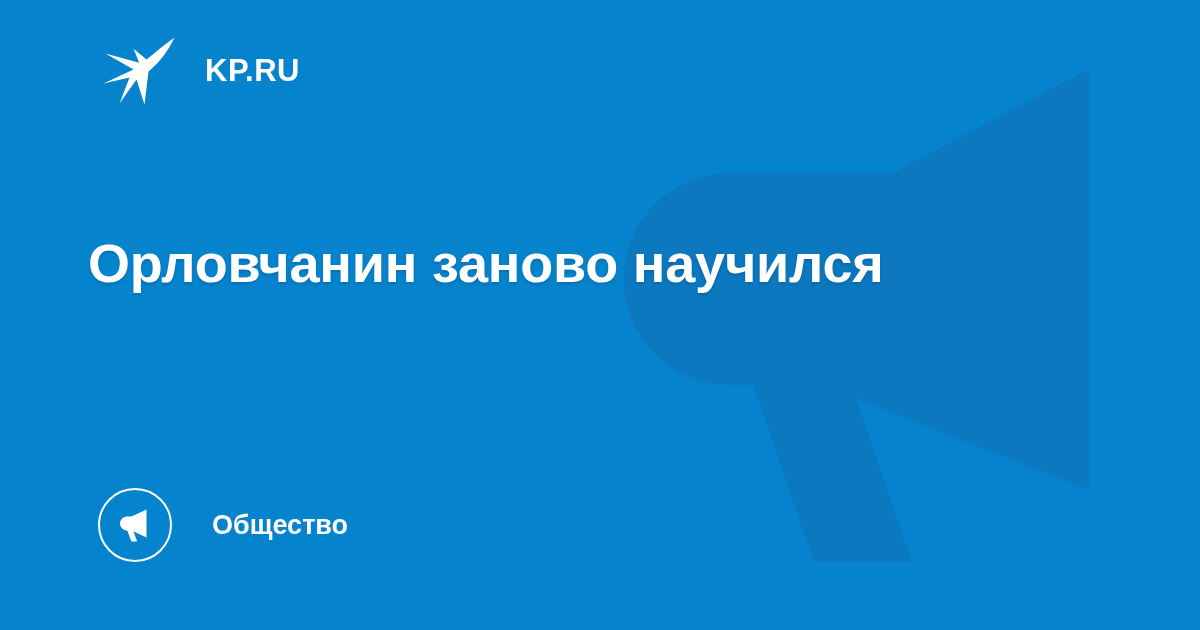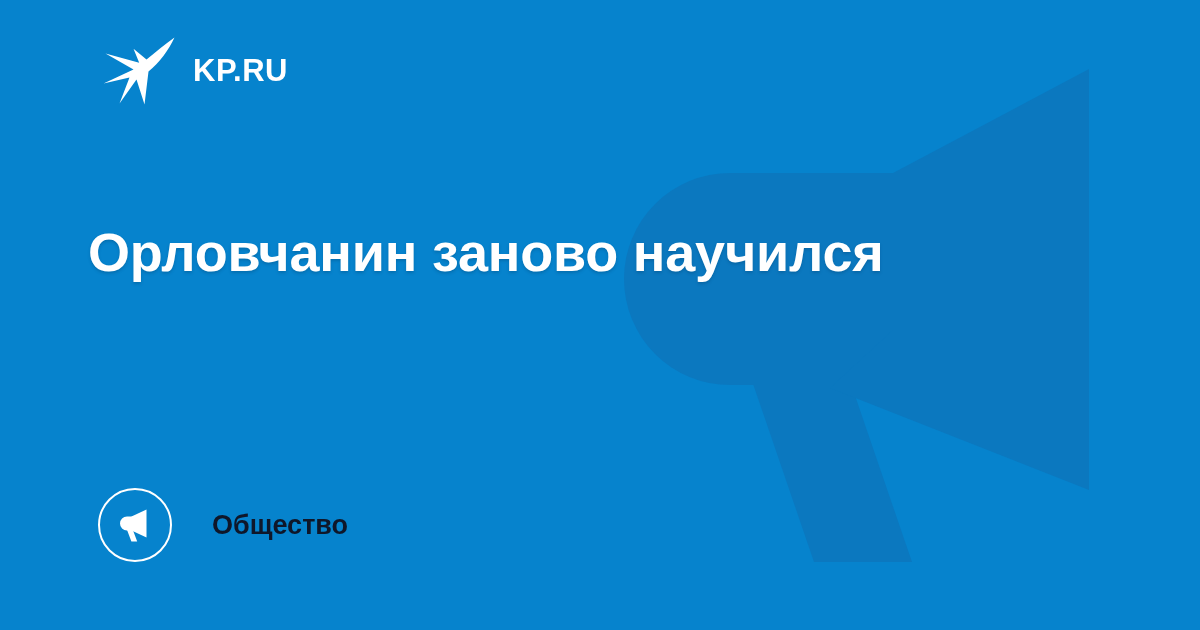--- a/index.html
+++ b/index.html
@@ -48,7 +48,7 @@
     flex: 0 0 auto;
   }
   .brand-name {
-    margin-left: 16px;
+    margin-left: 28px;
     color: #ffffff;
     font-size: 31px;
     font-weight: bold;

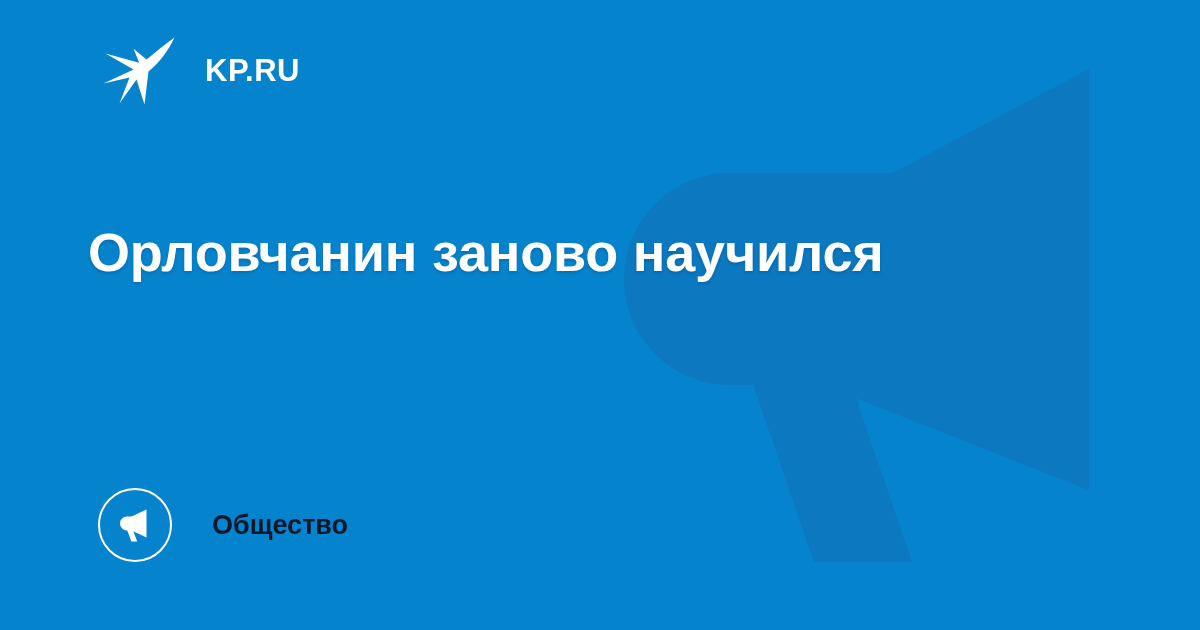--- a/index.html
+++ b/index.html
@@ -73,6 +73,7 @@
   .headline-line {
     display: block;
     white-space: nowrap;
+    margin-top: 11px;
   }
 
   

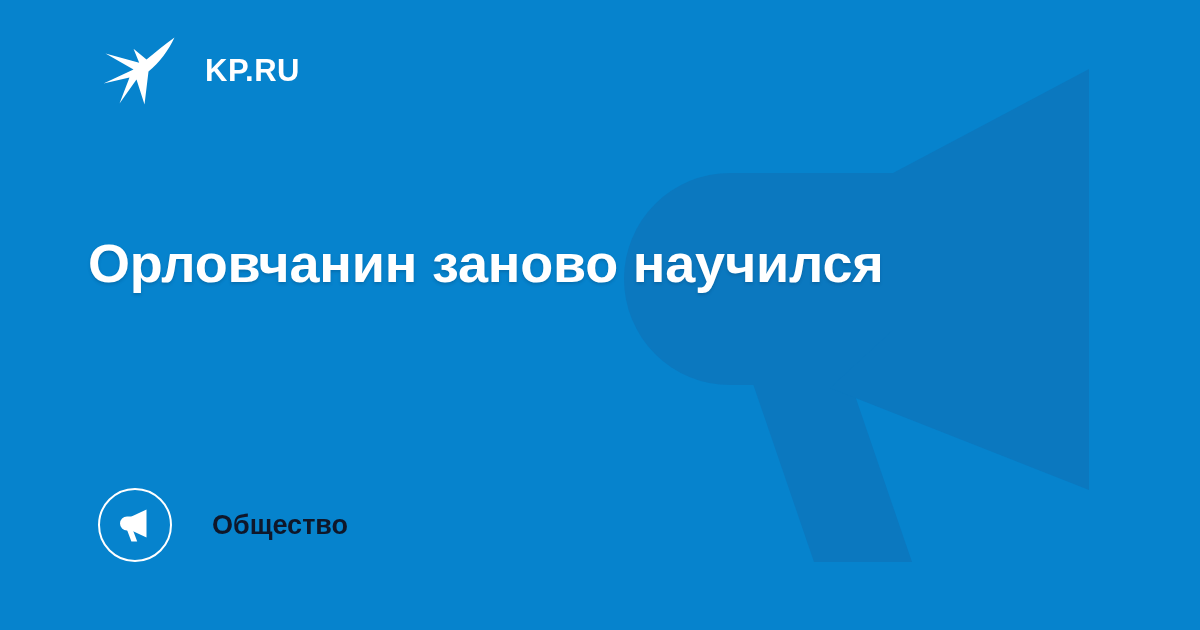--- a/index.html
+++ b/index.html
@@ -103,7 +103,7 @@
   }
   .rubric-label {
     margin-left: 40px;
-    color: #0f172a;
+    color: #ffffff;
     font-size: 27px;
     font-weight: bold;
     line-height: 1;

